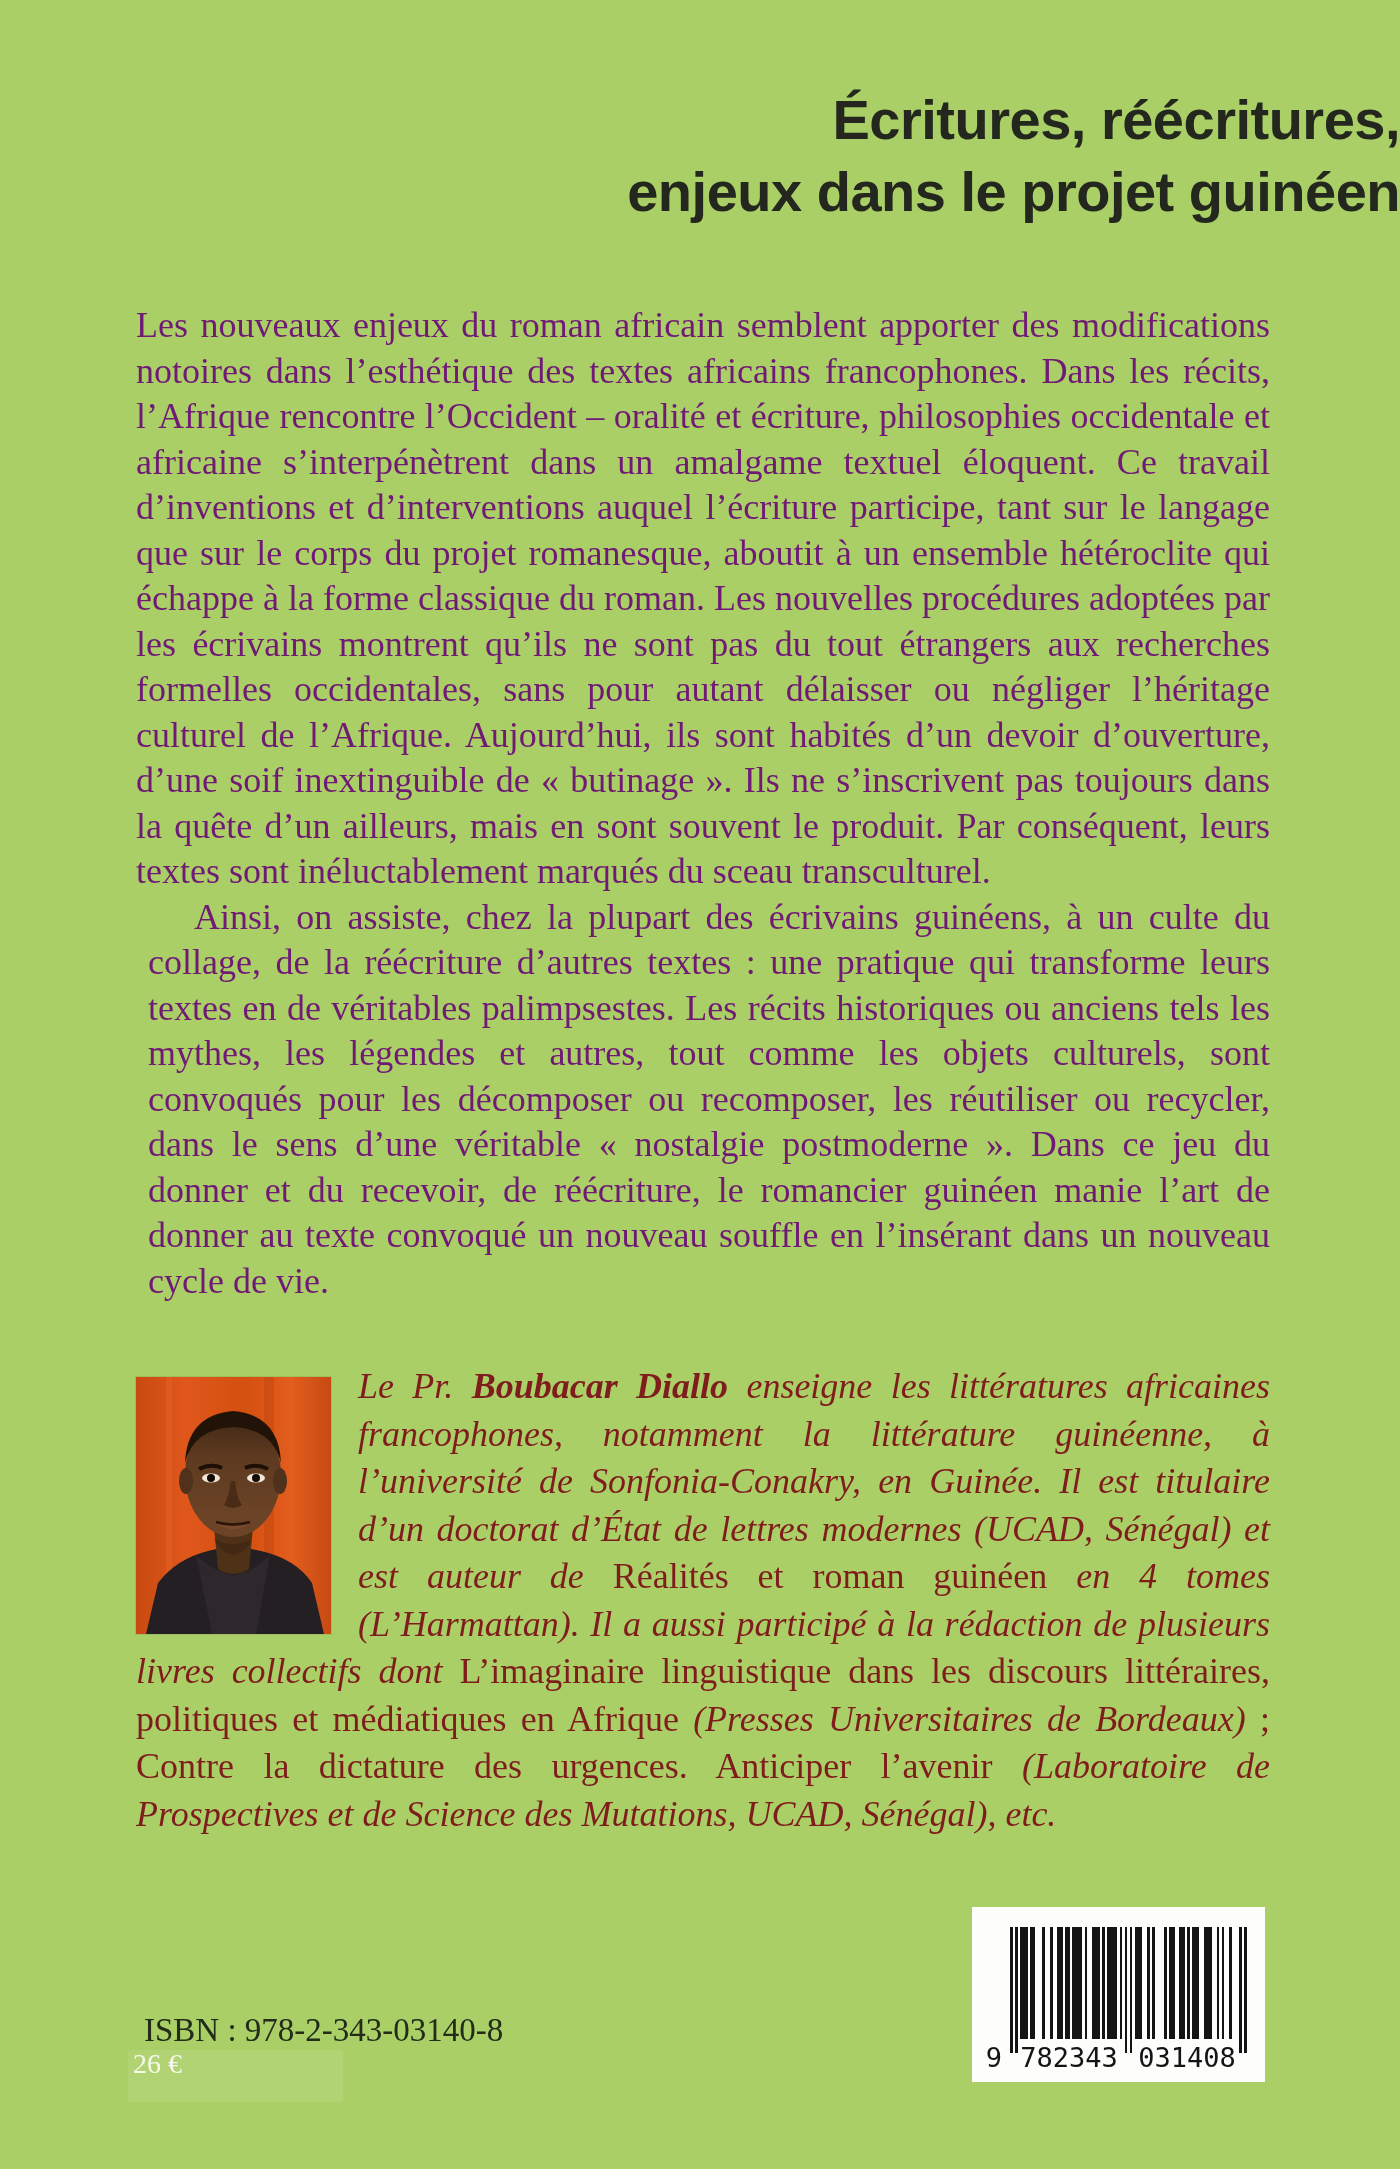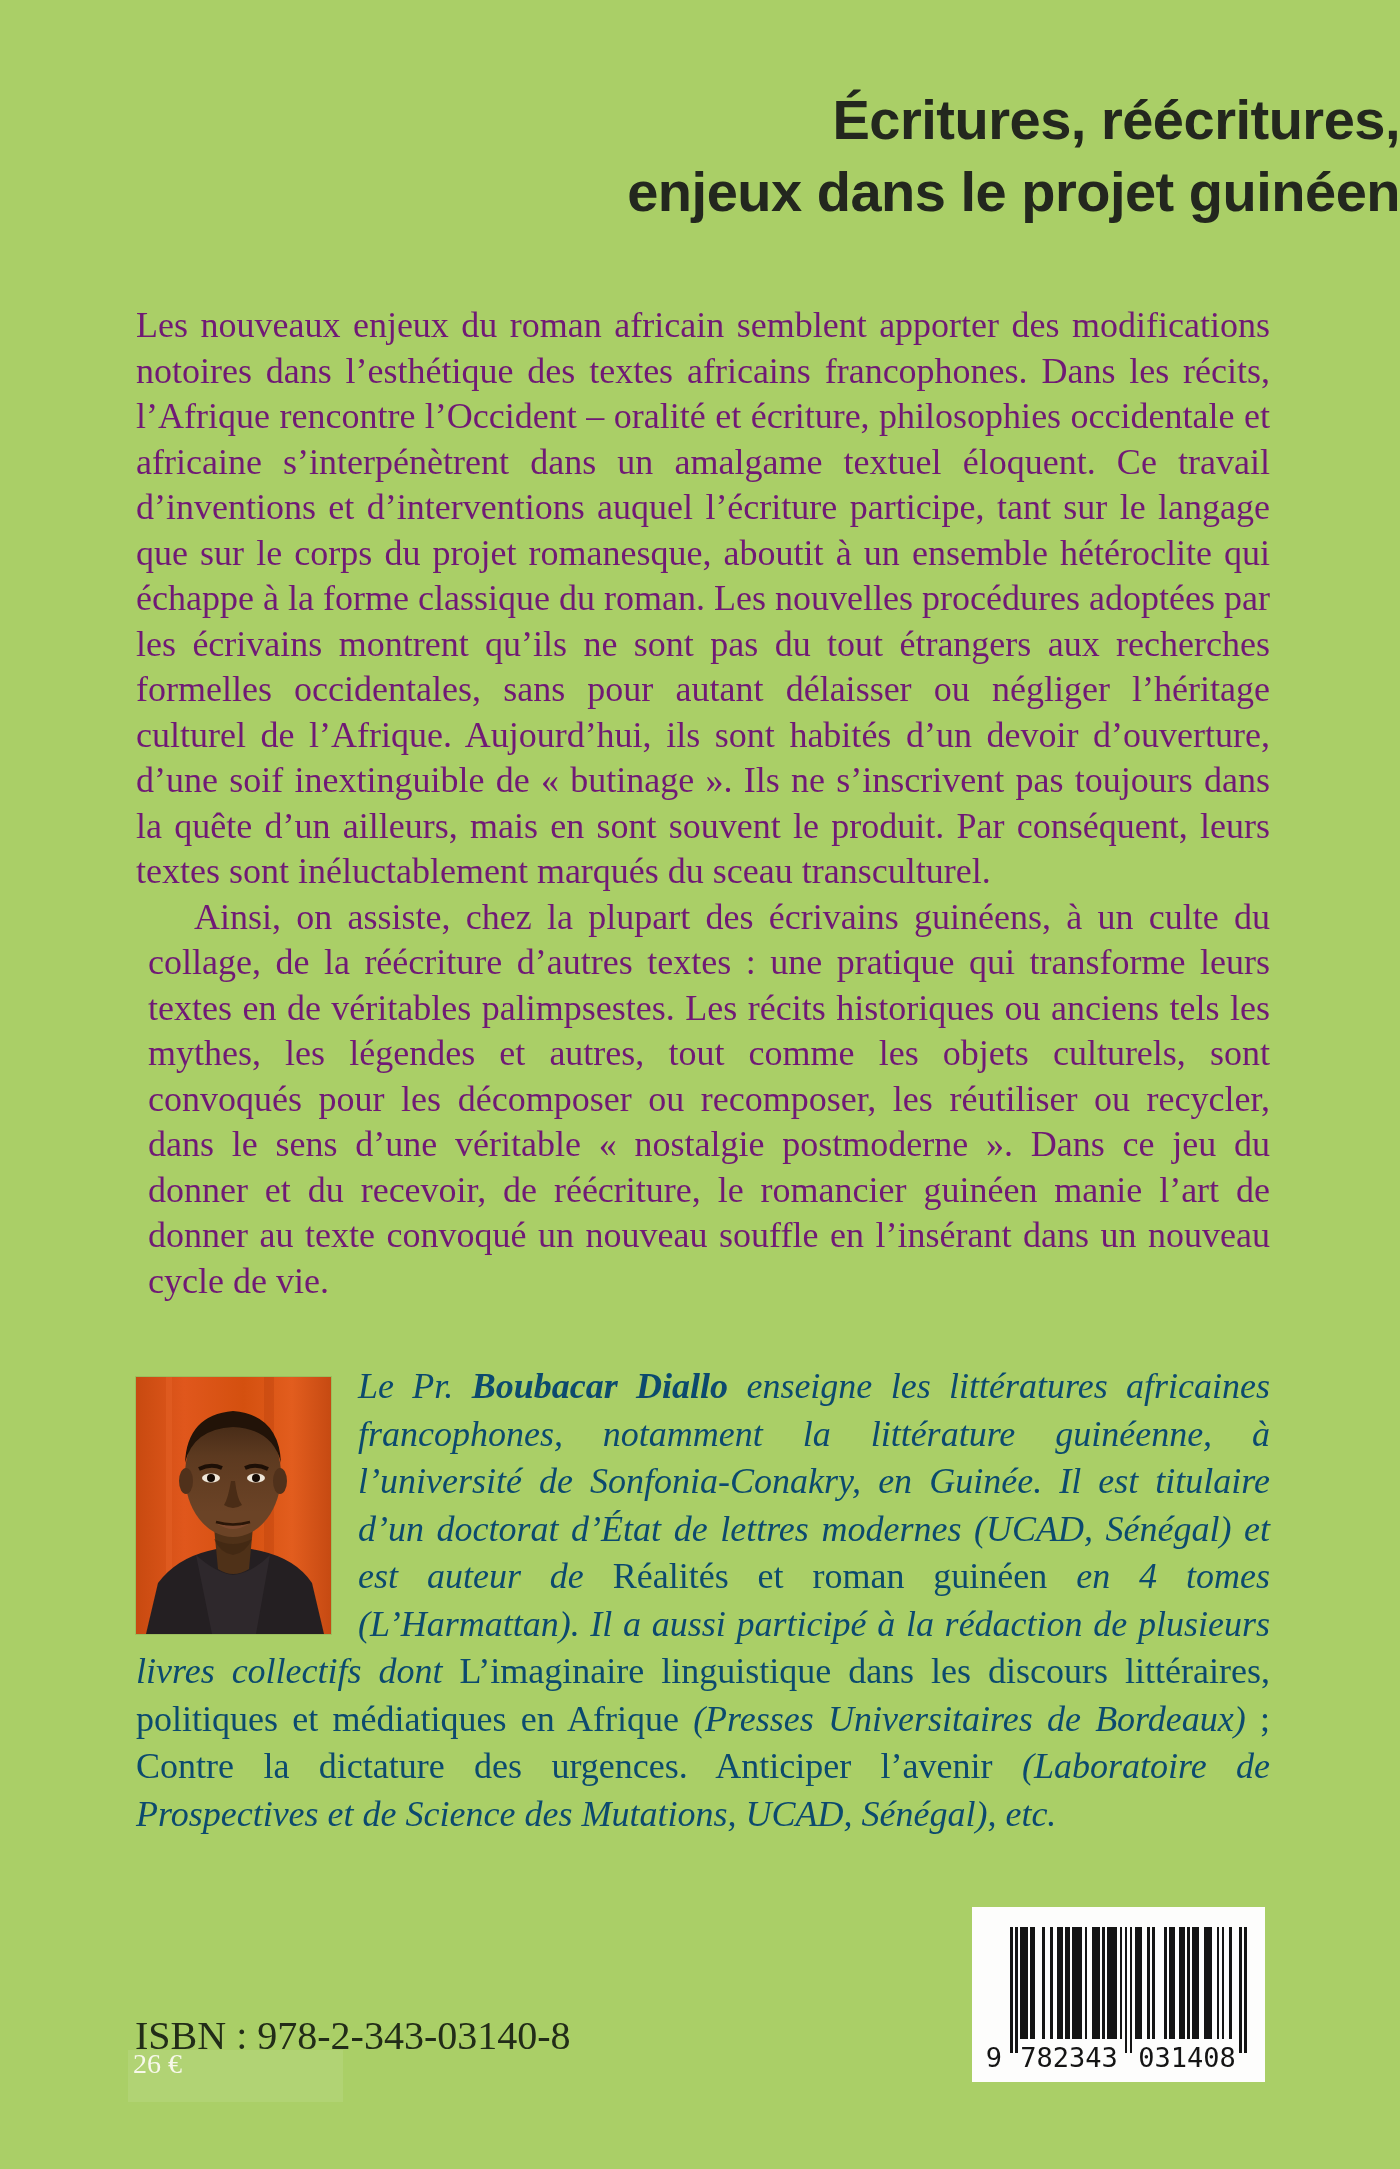--- a/index.html
+++ b/index.html
@@ -52,7 +52,7 @@
     font-family: "Liberation Serif", serif;
     font-size: 36px;
     line-height: 47.5px;
-    color: #0c4a6e;
+    color: #7f1d1d;
     text-align: justify;
   }
   .photo {

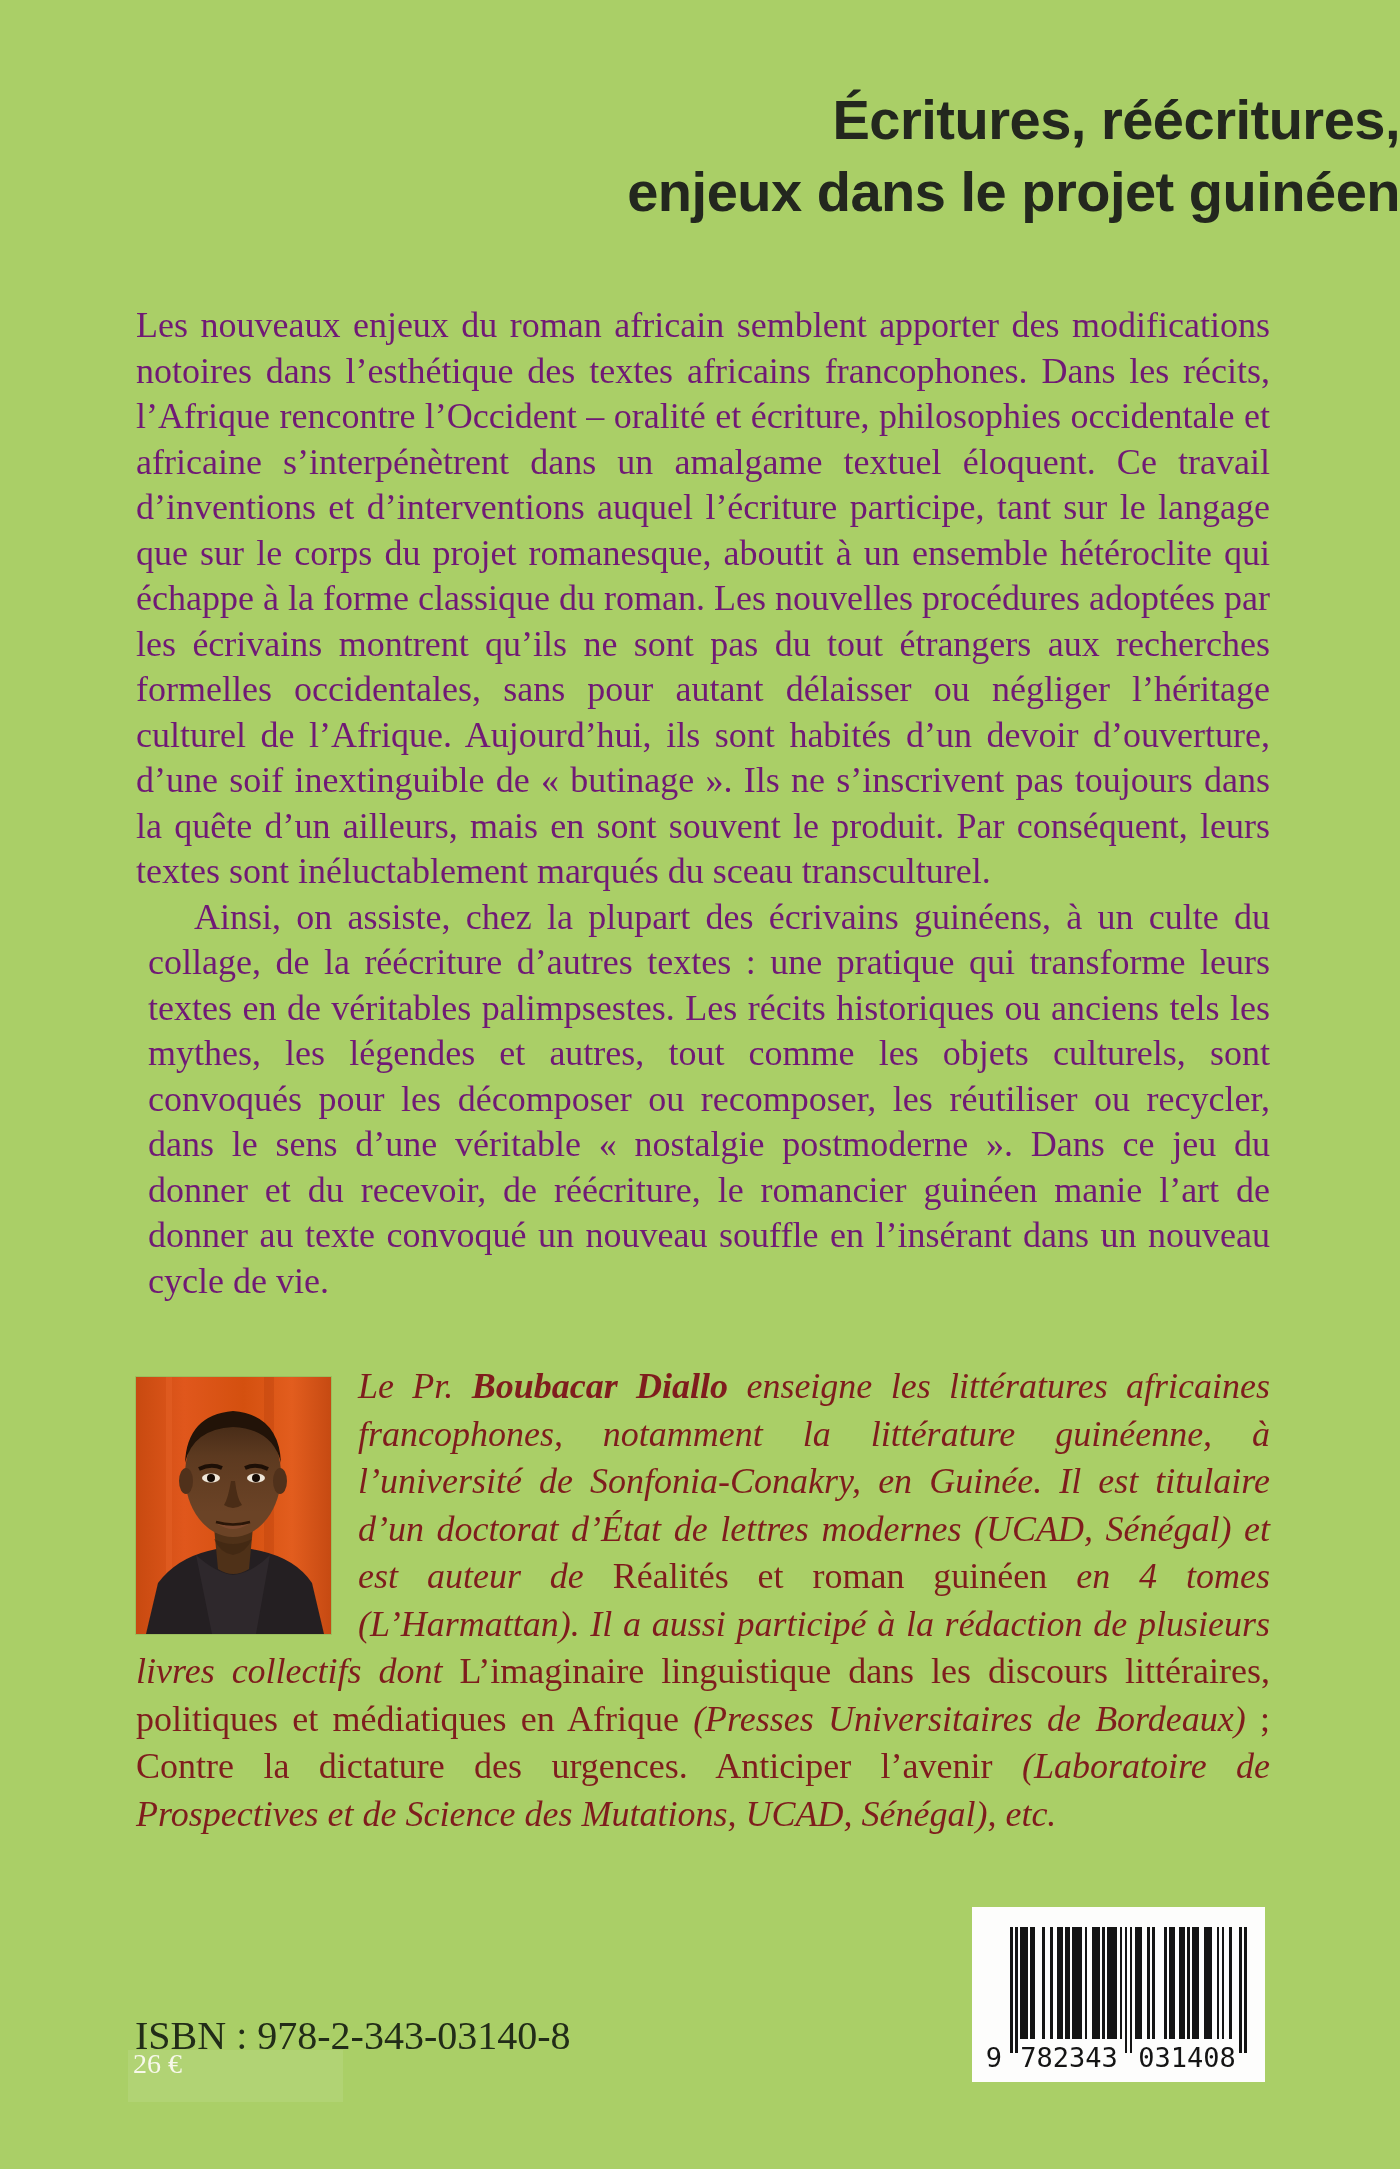--- a/index.html
+++ b/index.html
@@ -69,10 +69,10 @@
   
   .isbn {
     position: absolute;
-    left: 135px;
+    left: 144px;
     top: 2012px;
     font-family: "Liberation Serif", serif;
-    font-size: 40px;
+    font-size: 33px;
     color: #222c18;
     white-space: nowrap;
   }

